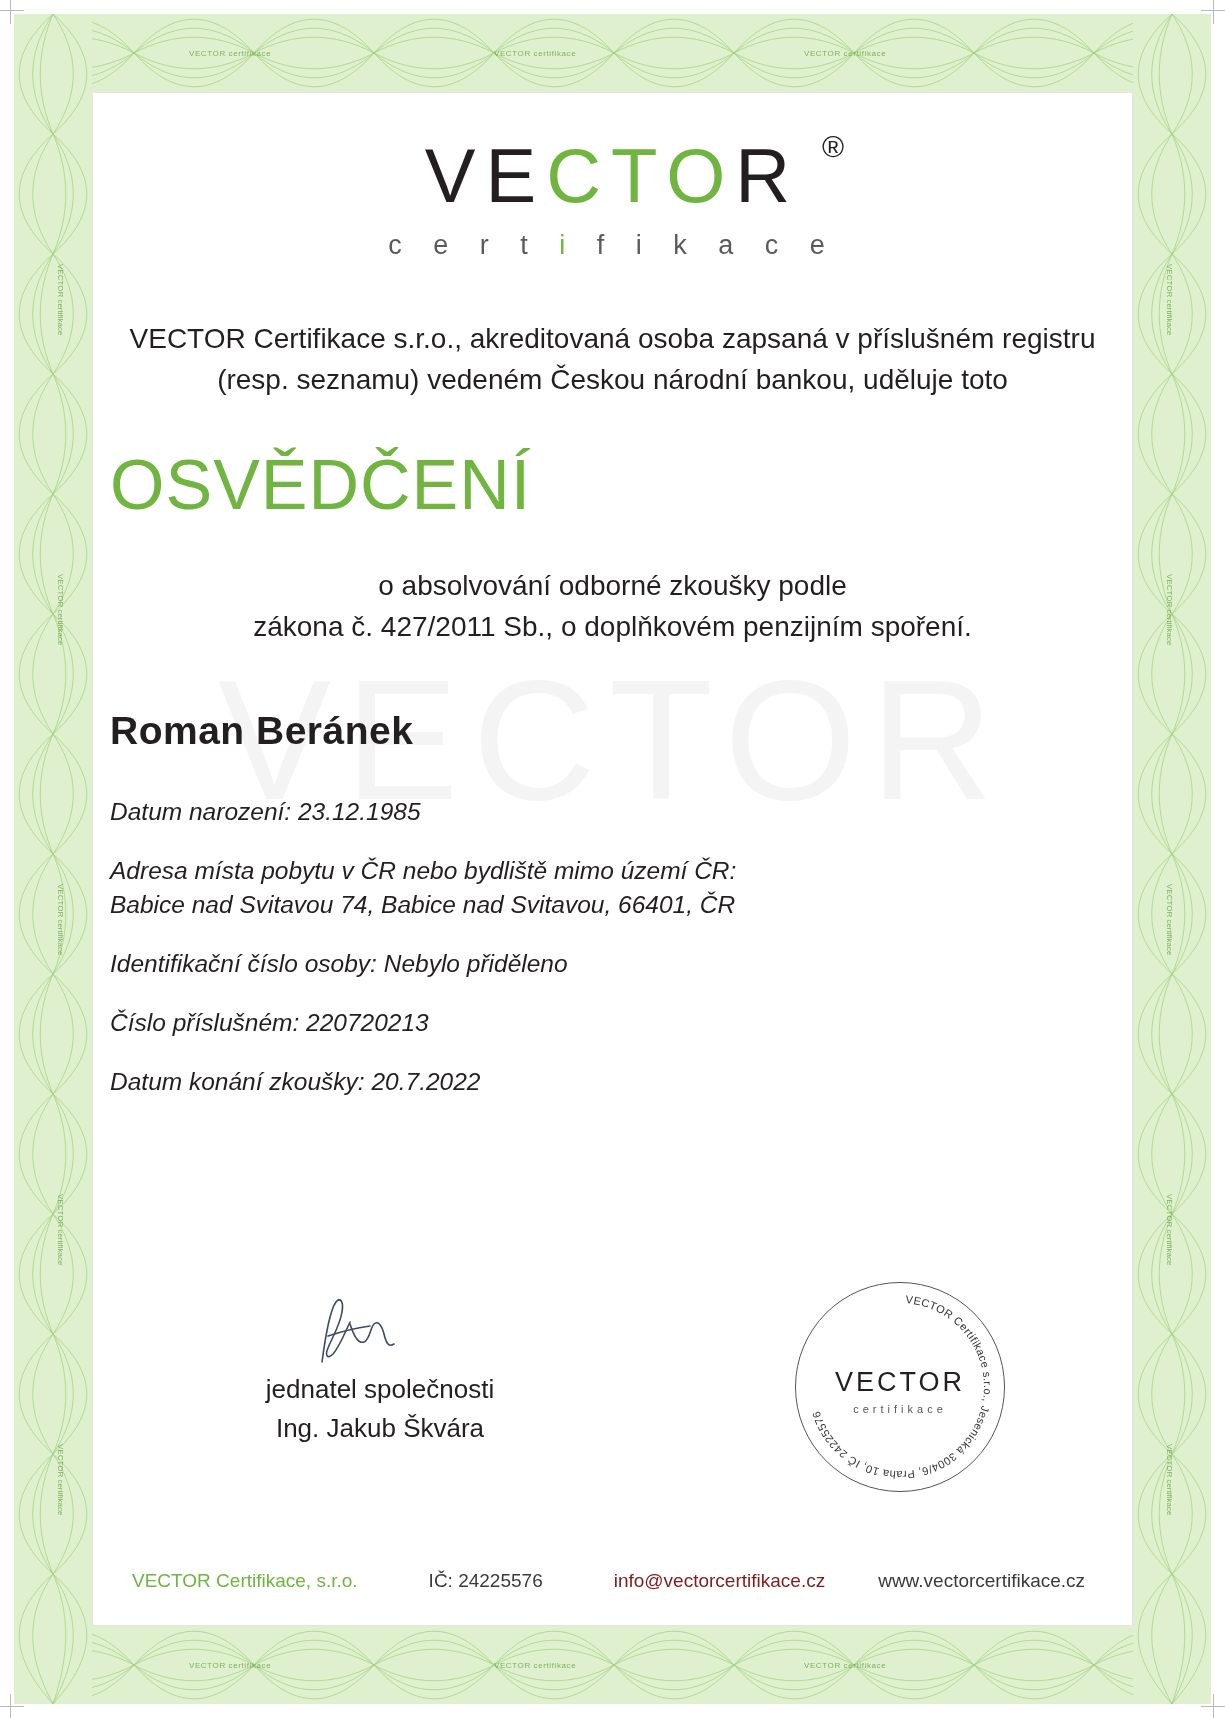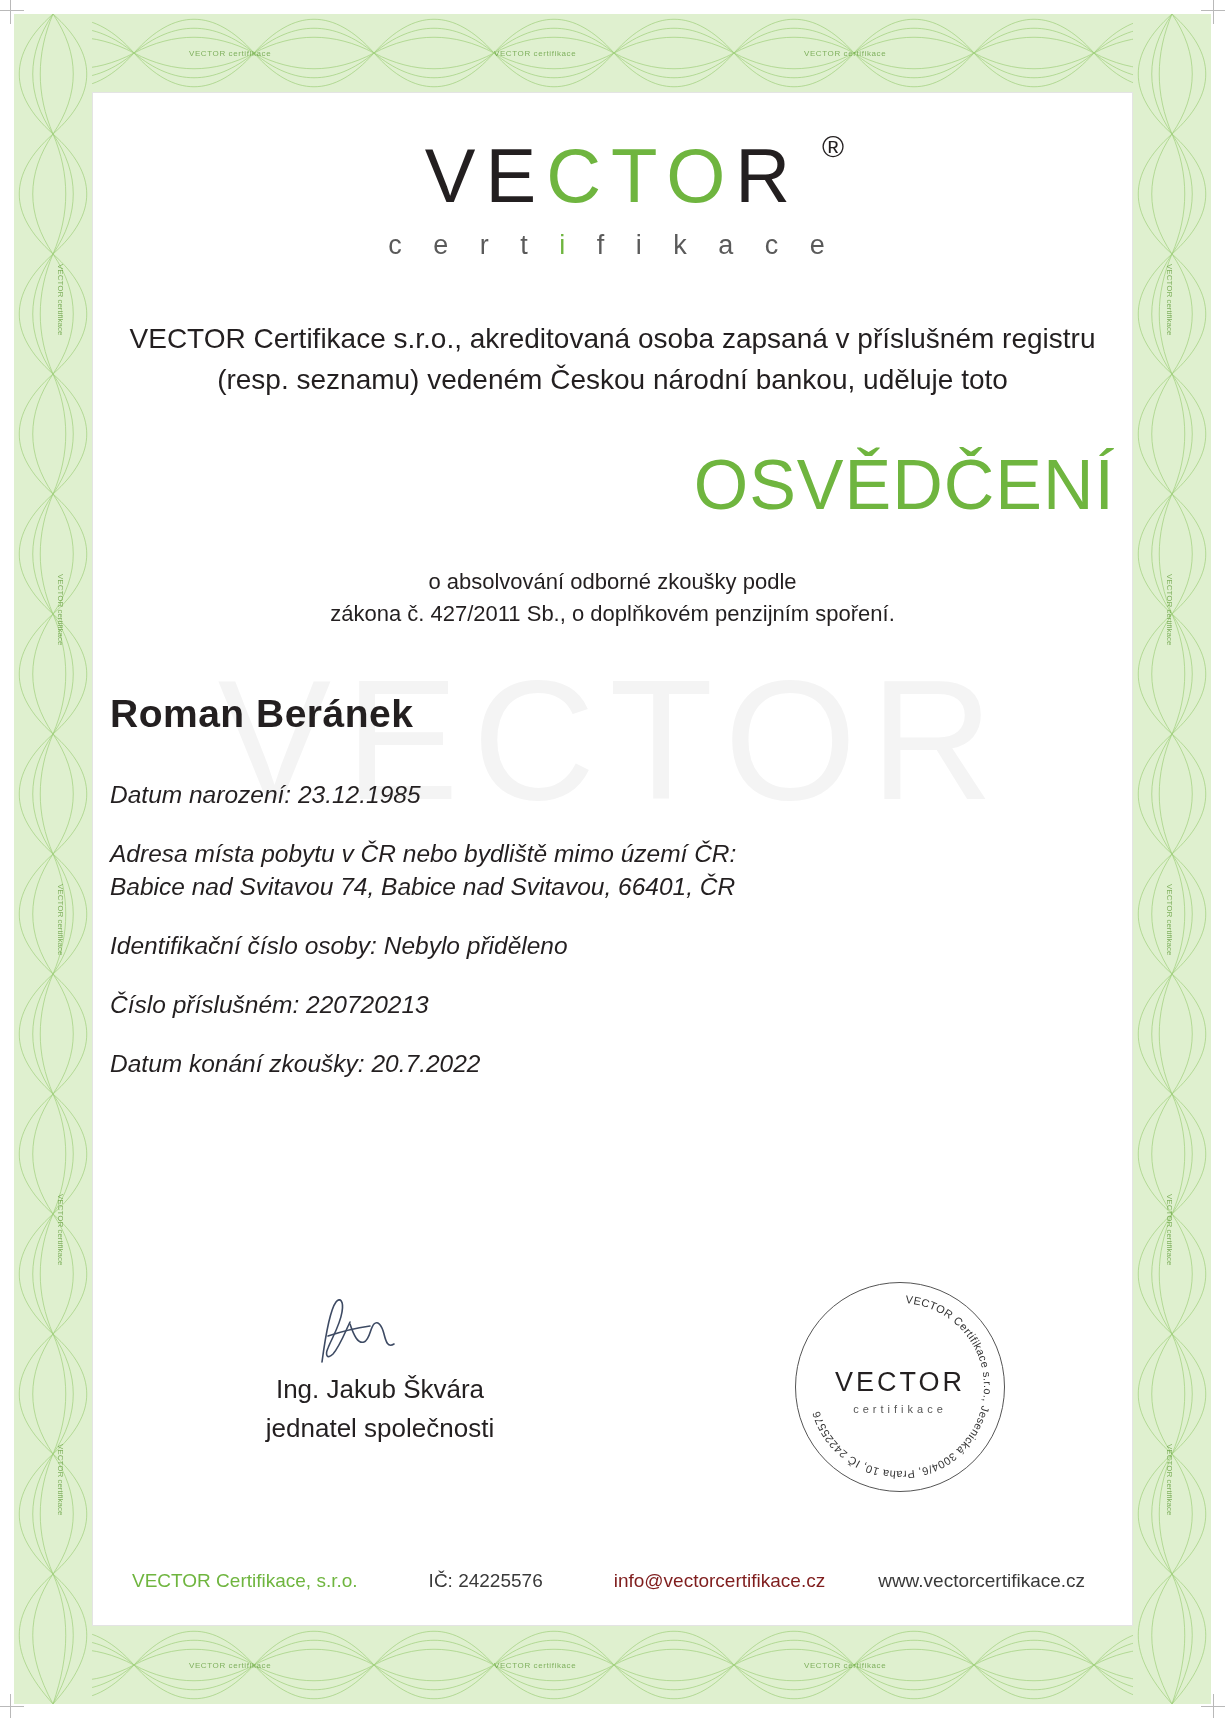--- a/index.html
+++ b/index.html
@@ -125,7 +125,7 @@
 
   .title {
     margin-top: 50px;
-    text-align: right;
+    text-align: left;
     font-size: 70px;
     color: #6fb53f;
     letter-spacing: 1px;

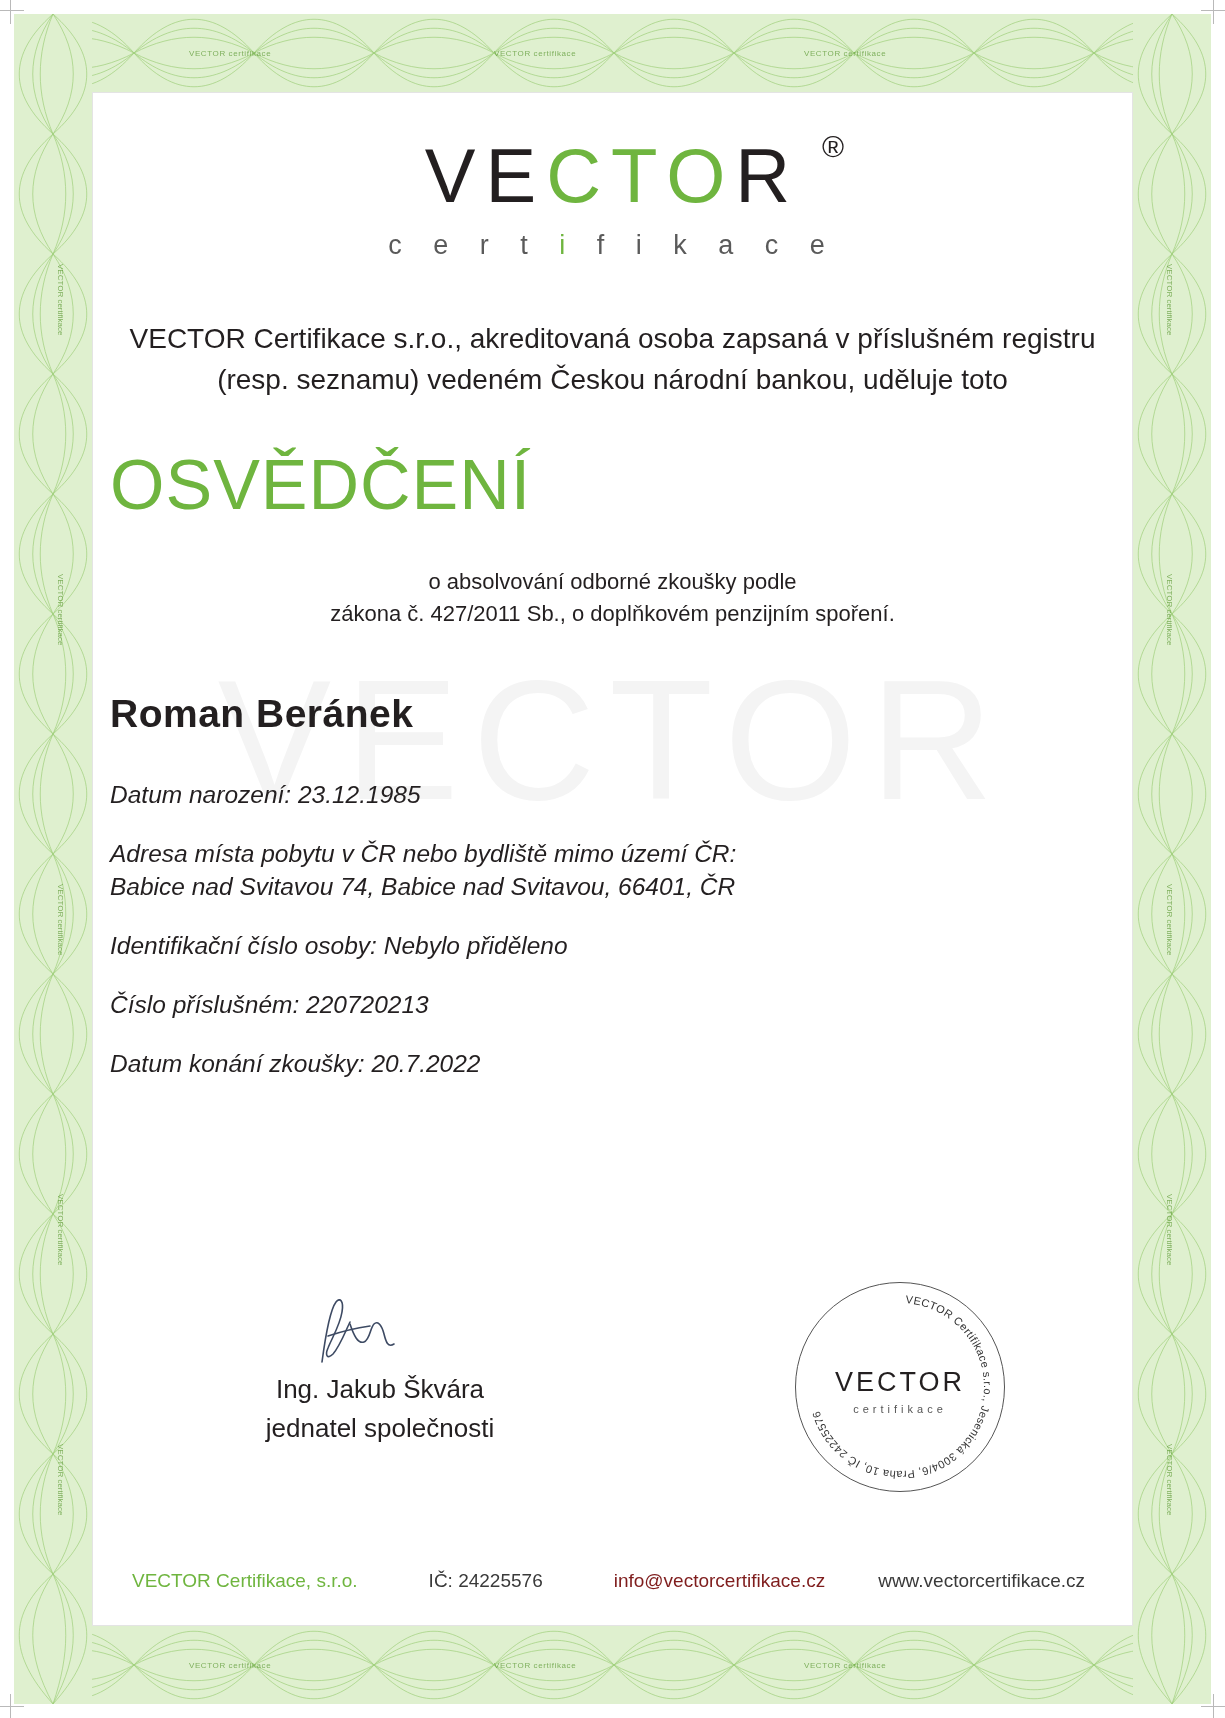--- a/index.html
+++ b/index.html
@@ -135,7 +135,7 @@
   .subtitle {
     margin-top: 46px;
     text-align: center;
-    font-size: 22px;
+    font-size: 28px;
     line-height: 1.45;
   }
 

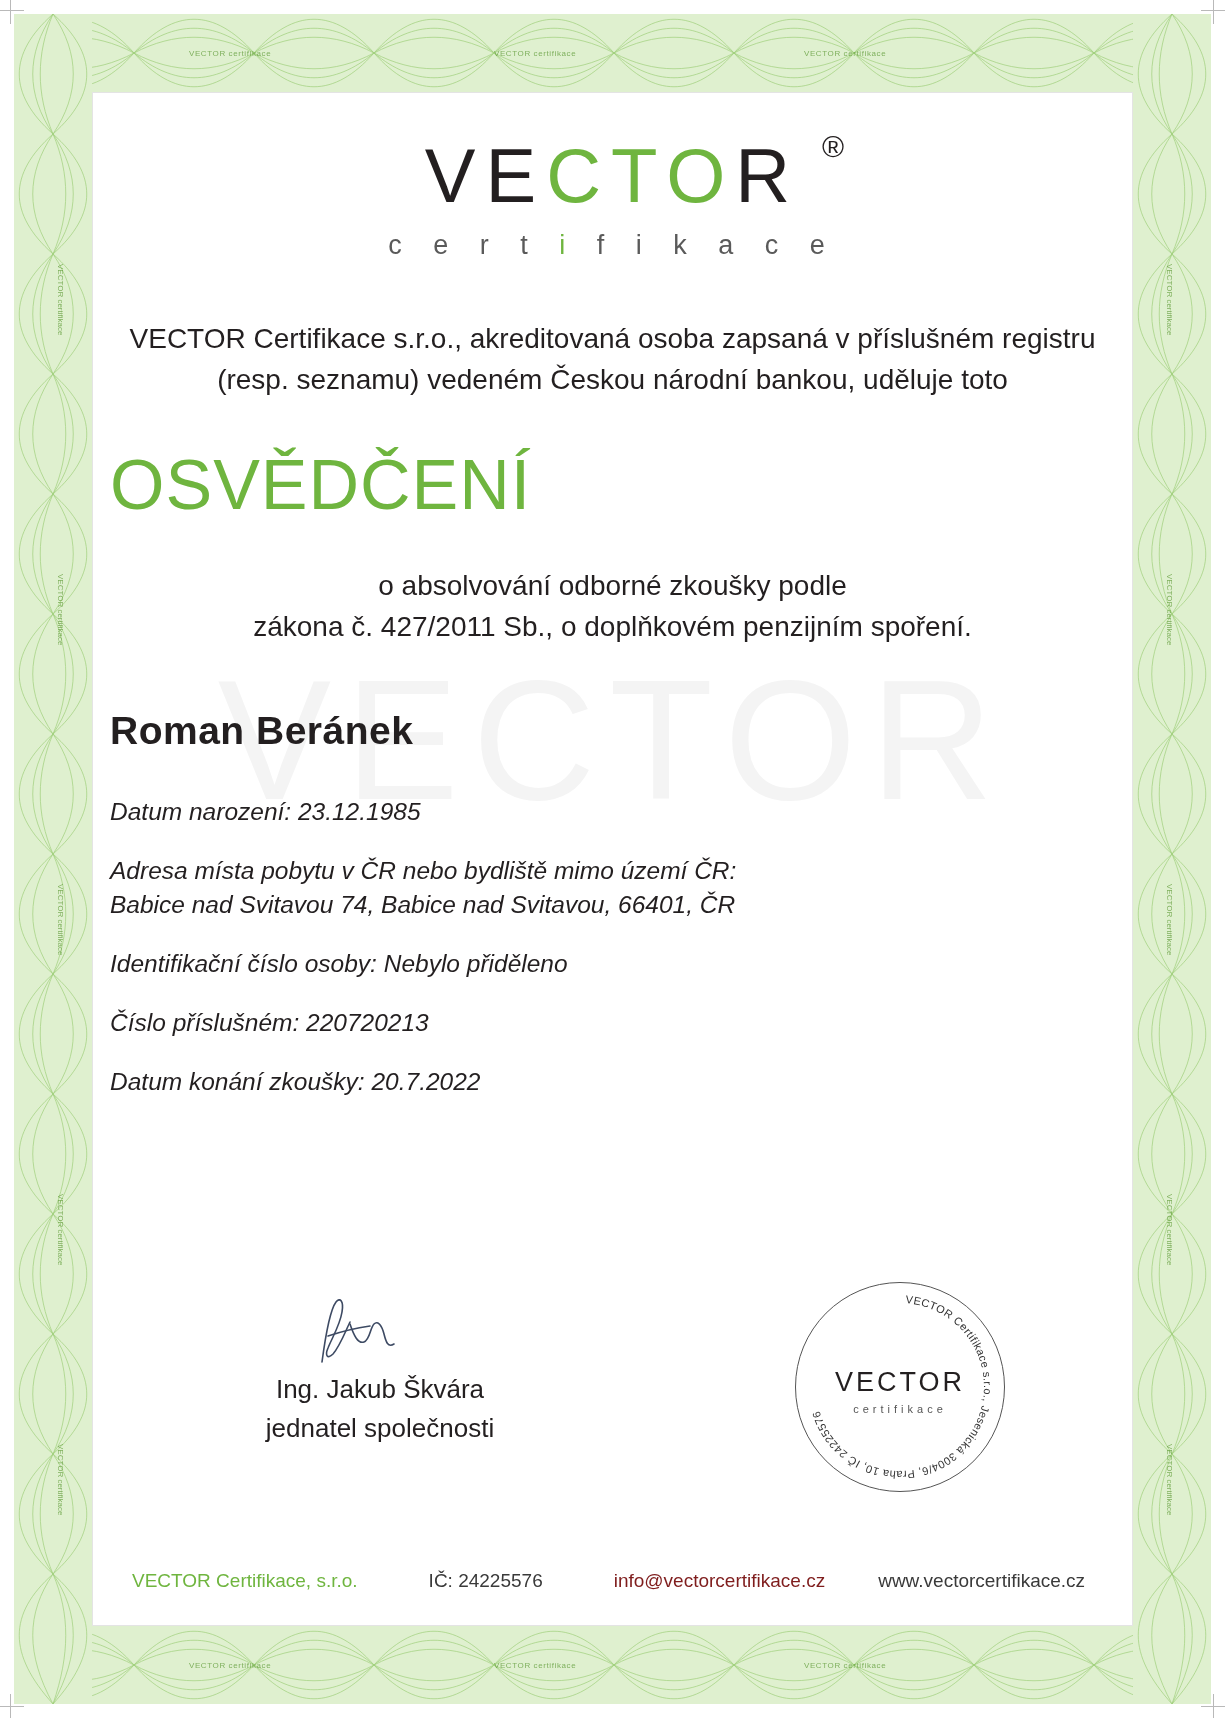--- a/index.html
+++ b/index.html
@@ -367,8 +367,8 @@
             </g>
           </svg>
         </div>
+        <div class="sign-name">jednatel společnosti</div>
         <div class="sign-name">Ing. Jakub Škvára</div>
-        <div class="sign-name">jednatel společnosti</div>
       </div>
 
       <div class="stamp">

